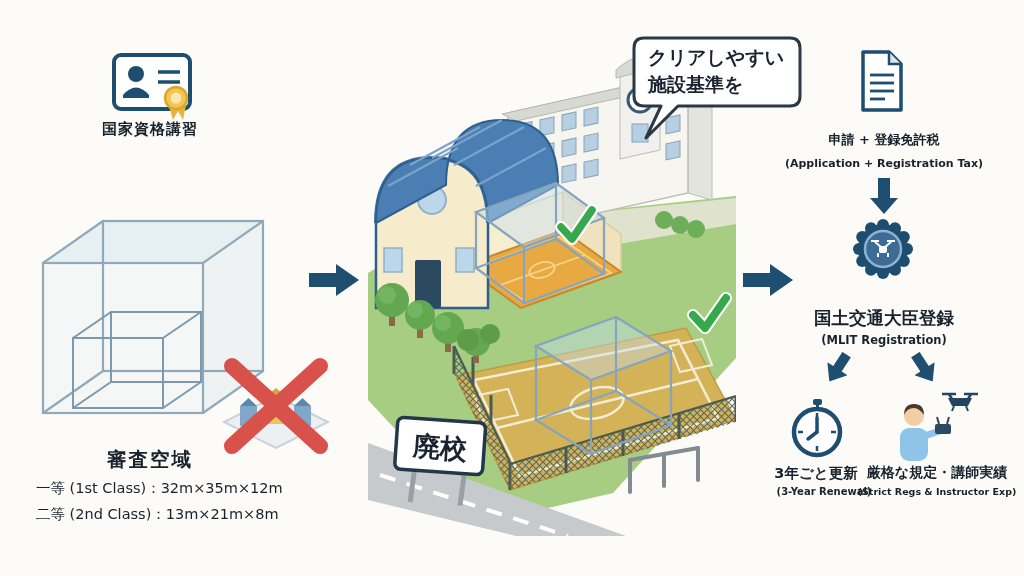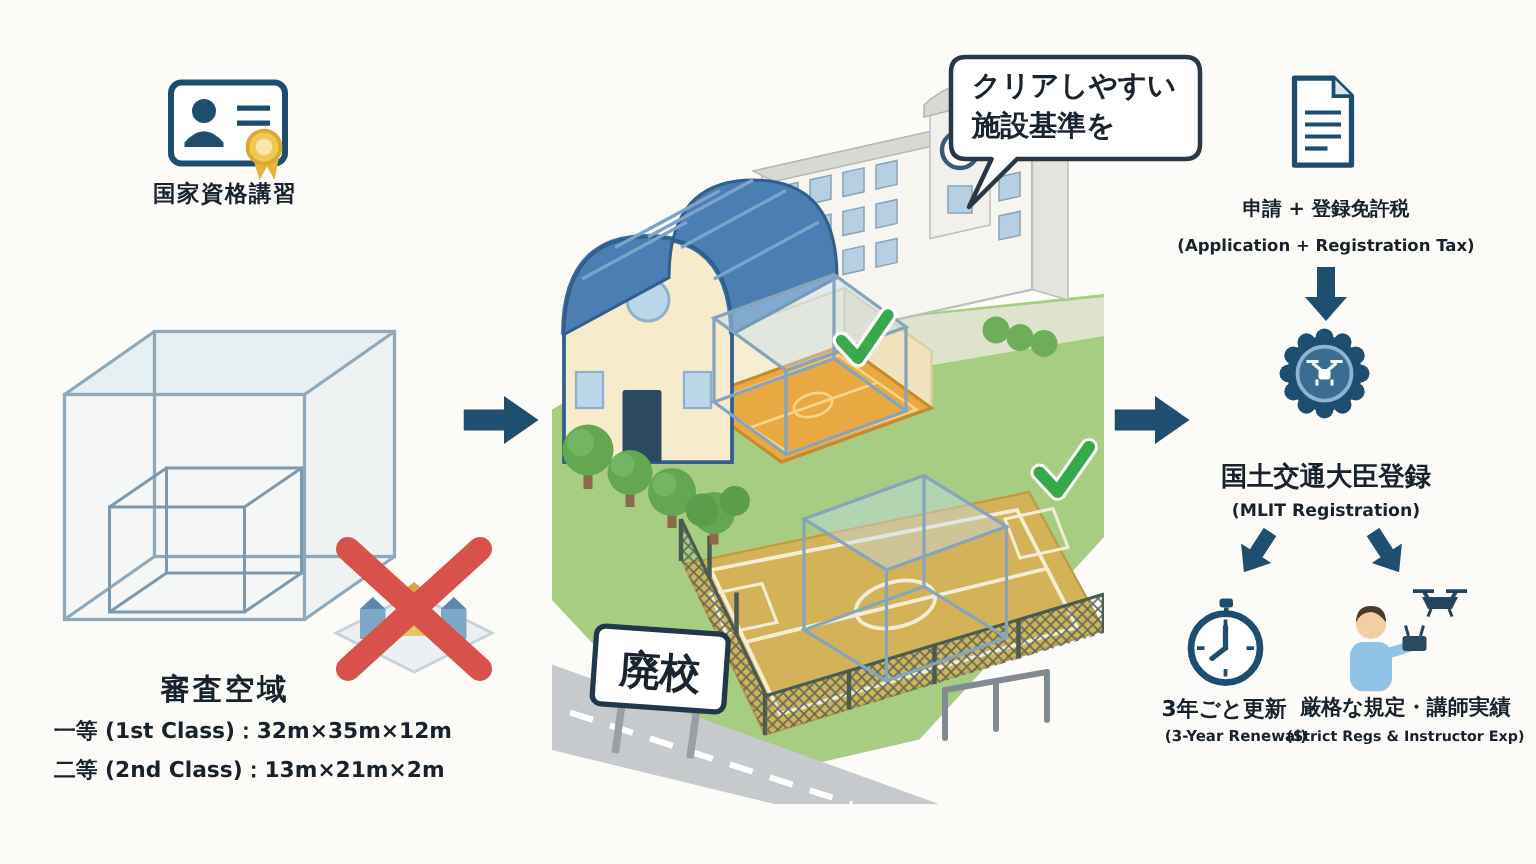--- a/index.html
+++ b/index.html
@@ -8,7 +8,7 @@
   .canvas{position:relative;width:1024px;height:576px;background:#fcfbf7;overflow:hidden}
   .abs{position:absolute}
   .t-c{position:absolute;text-align:center;font-weight:bold;line-height:1.25}
-  .t-l{position:absolute;text-align:center;font-weight:bold;line-height:1.3}
+  .t-l{position:absolute;text-align:center;font-weight:normal;line-height:1.3}
   
   .cert-icon{left:110px;top:48px}
   .lic-title{left:30px;top:120px;width:240px;font-size:15px;letter-spacing:1px}

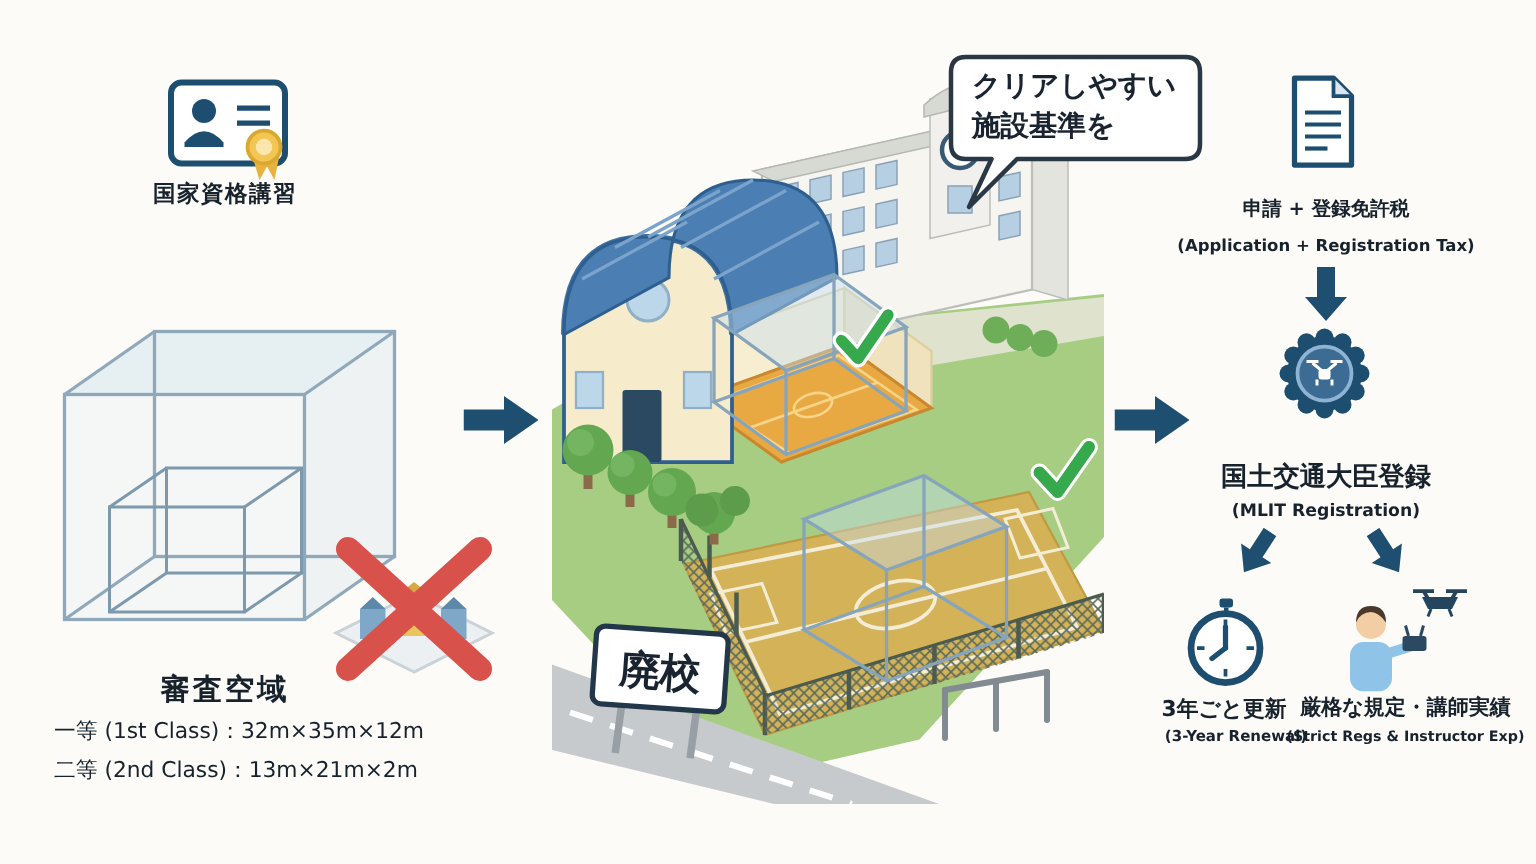--- a/index.html
+++ b/index.html
@@ -106,7 +106,7 @@
 
   <div class="t-c air-title">審査空域</div>
   <div class="t-l air-l1">一等 (1st Class)：32m×35m×12m</div>
-  <div class="t-l air-l2">二等 (2nd Class)：13m×21m×2m</div>
+  <div class="t-l air-l2">二等 (2nd Class)：13m×21m×8m</div>
 
   <svg class="abs arrow1" width="50" height="36" viewBox="0 0 50 36">
     <polygon class="f-arrow" points="0,11 27,11 27,2 50,18 27,34 27,25 0,25"></polygon>

